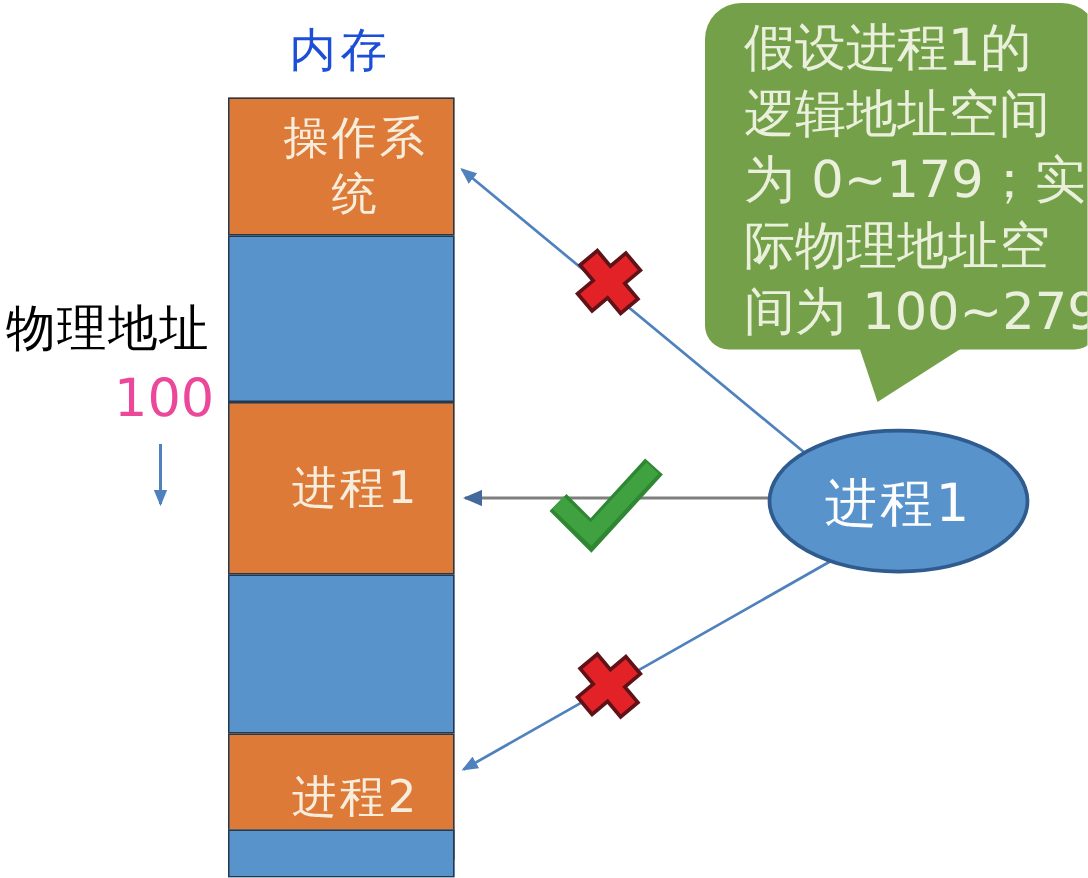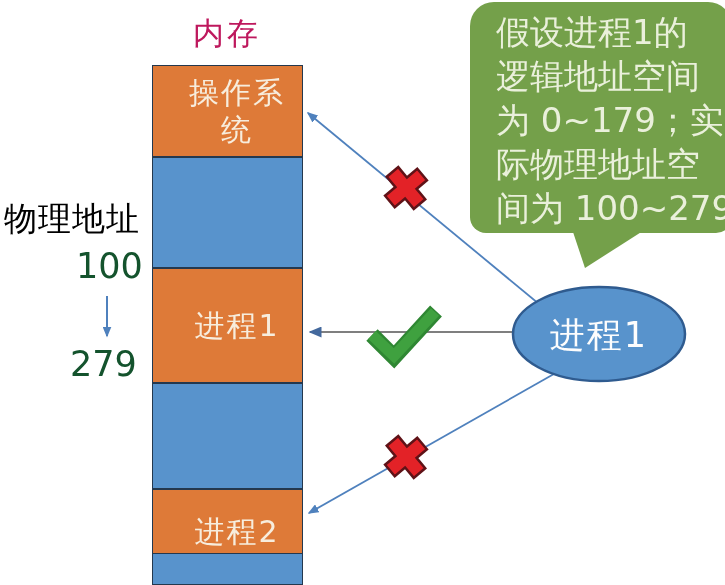--- a/index.html
+++ b/index.html
@@ -22,7 +22,7 @@
   }
   
   .page-title{
-    position:absolute;left:193px;top:13px;font-size:31px;color:#be185d;
+    position:absolute;left:193px;top:13px;font-size:31px;color:#1d4ed8;
     letter-spacing:3px;
   }
   .addr-label{

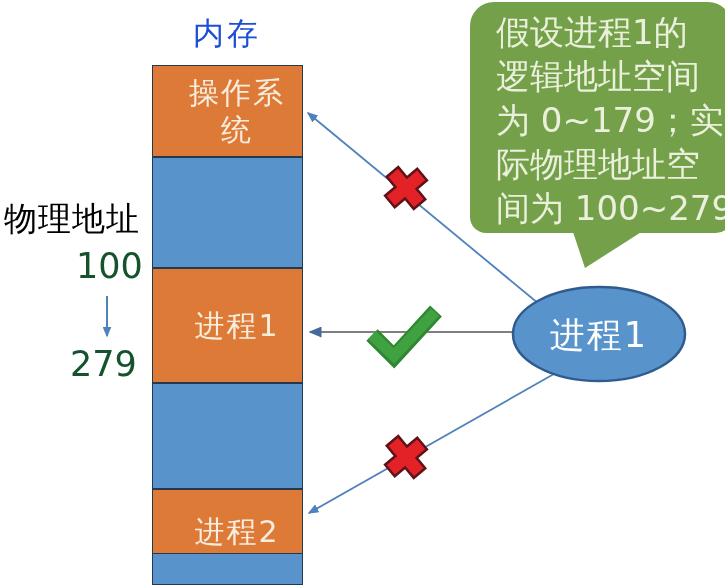--- a/index.html
+++ b/index.html
@@ -30,7 +30,7 @@
     letter-spacing:1px;
   }
   .addr-num{
-    position:absolute;font-size:35px;color:#14532d;text-align:center;
+    position:absolute;font-size:35px;color:#ec4899;text-align:center;
   }
   .addr-start{left:76px;top:246px;}
   .addr-end{left:70px;top:344px;}

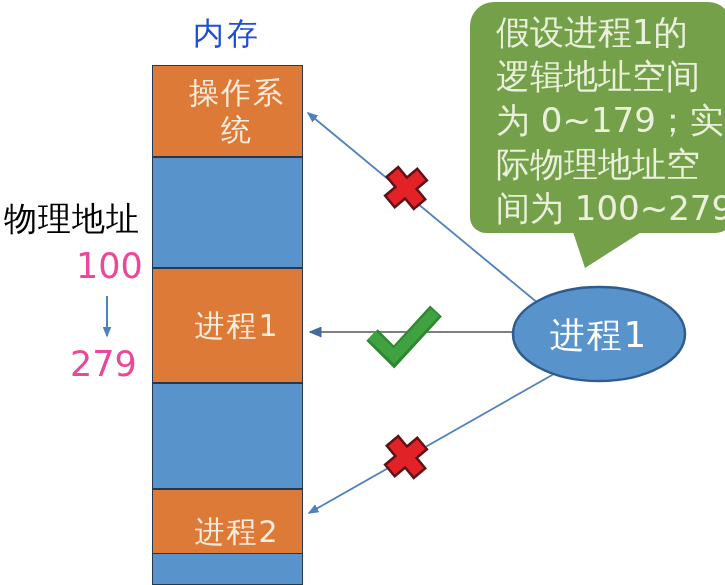--- a/index.html
+++ b/index.html
@@ -62,7 +62,6 @@
 
   <div class="addr-label">物理地址</div>
   <div class="addr-num addr-start">100</div>
-  <div class="addr-num addr-end">279</div>
 
   <div class="mem-block mem-orange" style="top:65px;height:92px;">
     <div class="block-label">

